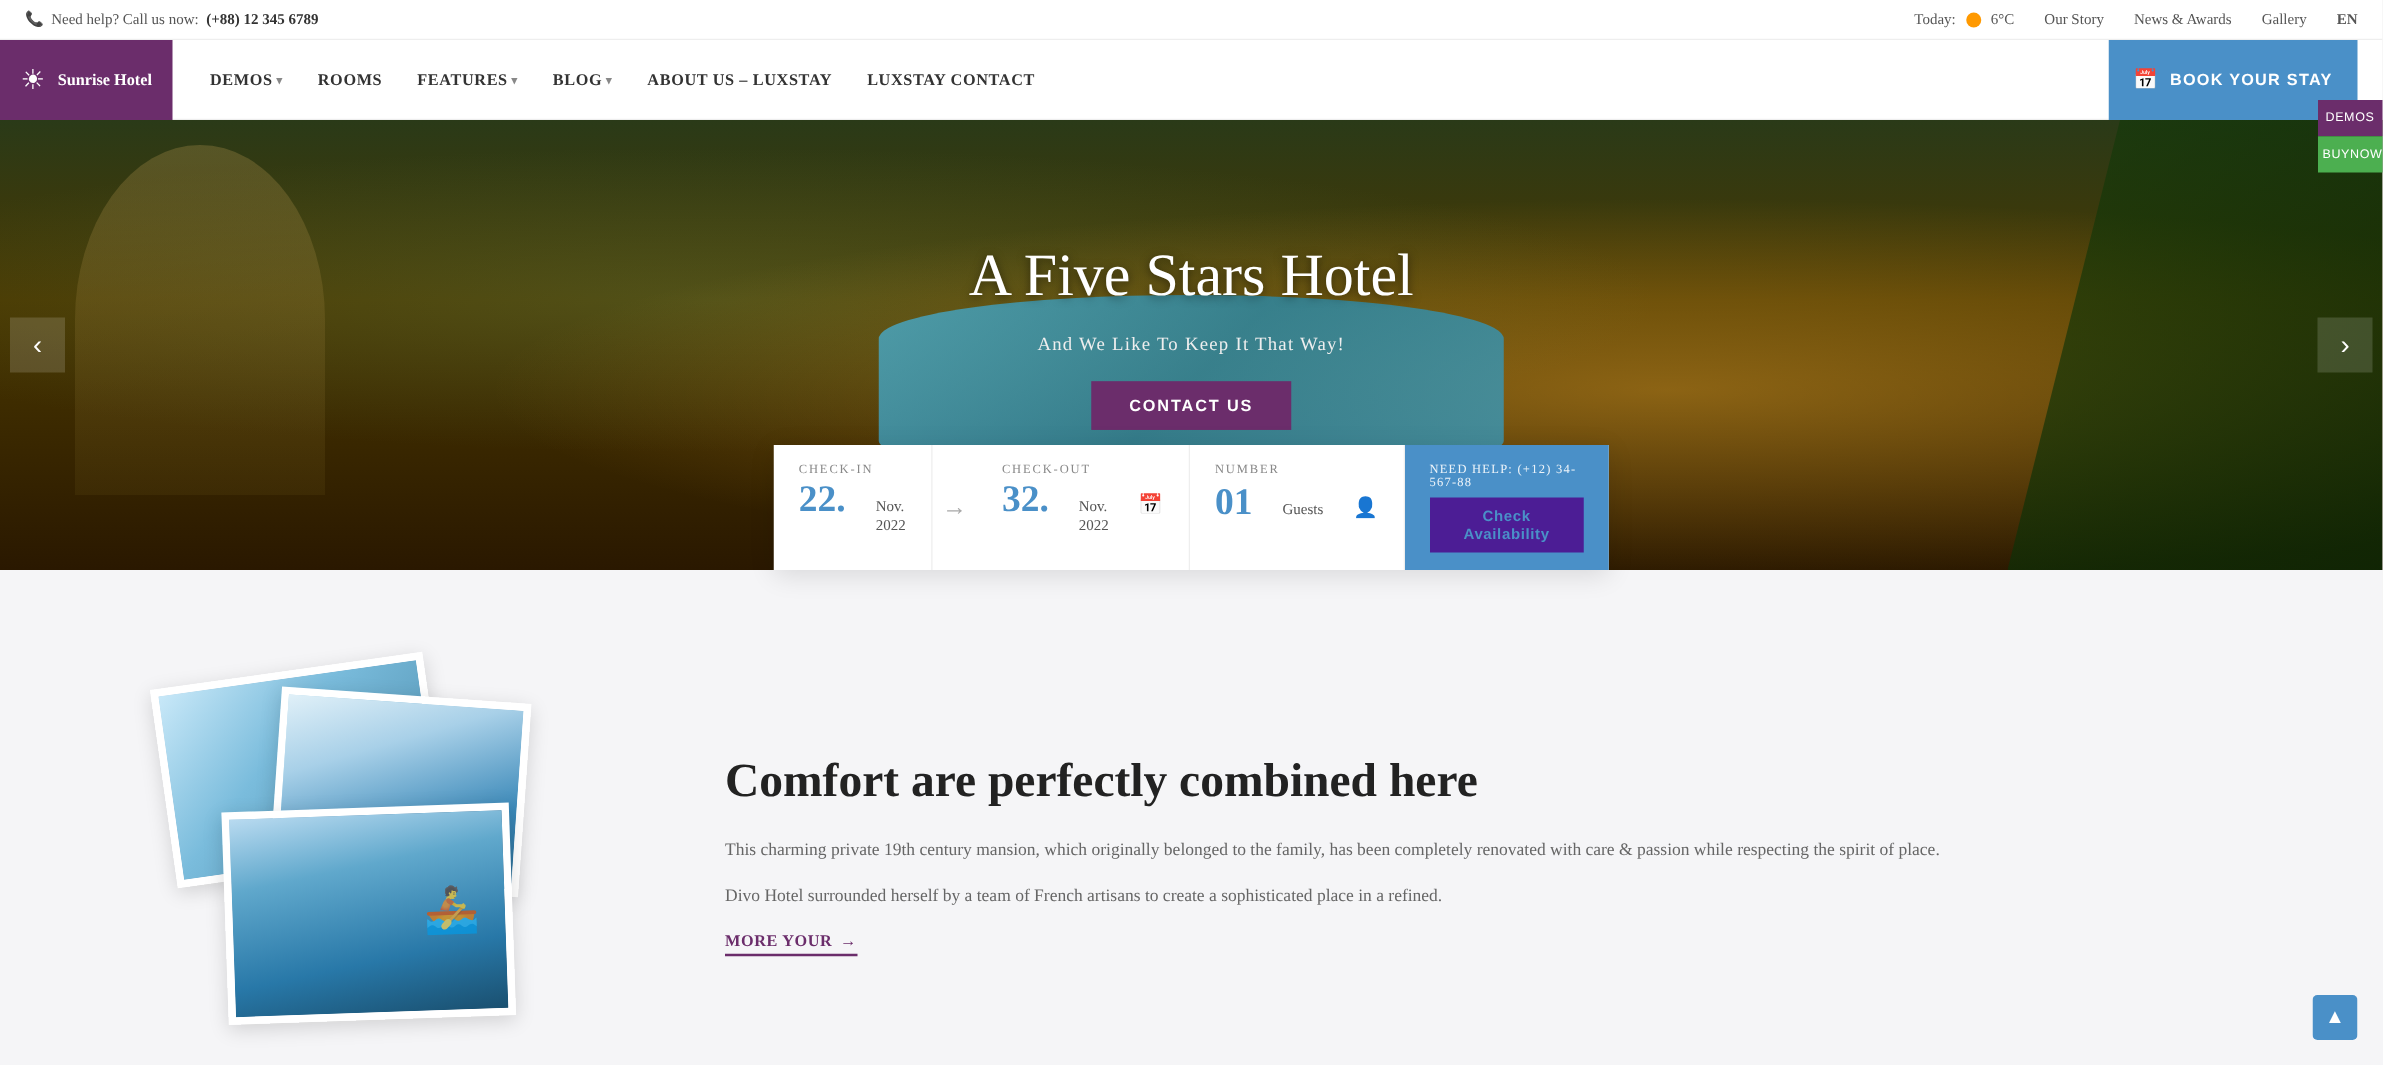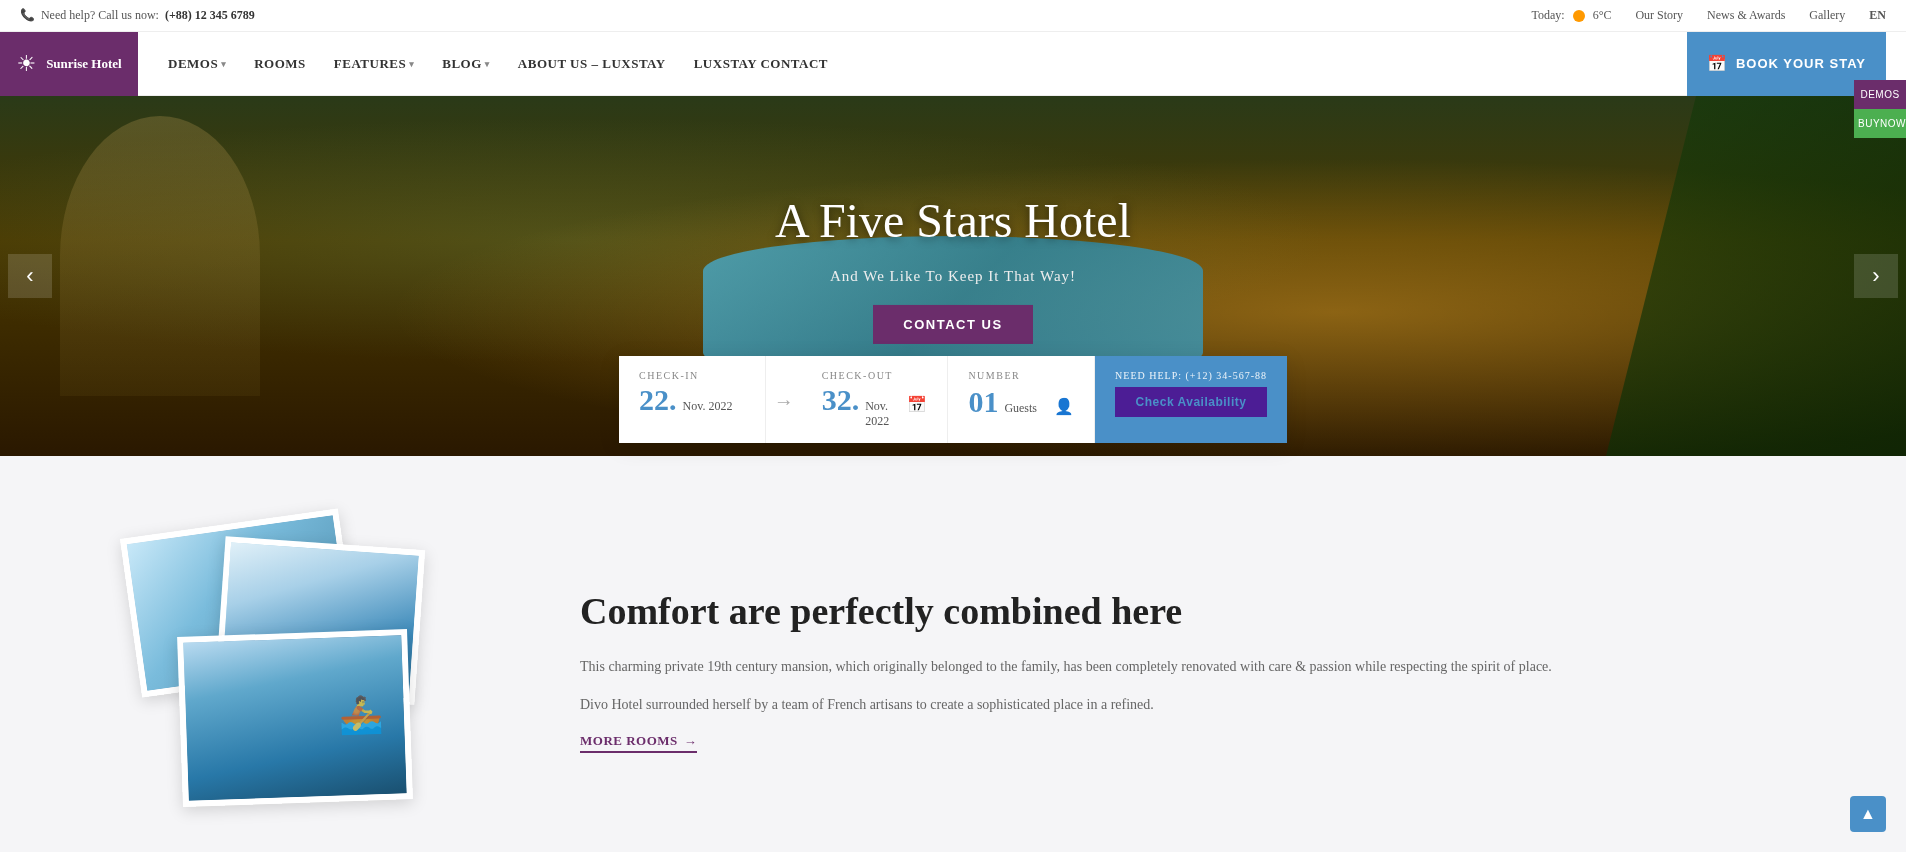--- a/index.html
+++ b/index.html
@@ -105,7 +105,7 @@
     .booking-month { font-size: 12px; color: #555; }
     .booking-number { font-size: 30px; font-weight: 700; color: #4a90c8; }
     .booking-guests { font-size: 12px; color: #555; }
-    .booking-help { background: #4a90c8; color: #fff; padding: 14px 20px; display: flex; flex-direction: column; min-width: 160px; }
+    .booking-help { background: #4a90c8; color: #fff; padding: 14px 20px; display: flex; flex-direction: column; justify-content: center; min-width: 160px; }
     .booking-help-label { font-size: 10px; letter-spacing: 1px; margin-bottom: 6px; opacity: 0.9; text-transform: uppercase; }
     .check-btn {
       background: #4c1d95; color: #4a90c8; border: none; padding: 8px 16px;

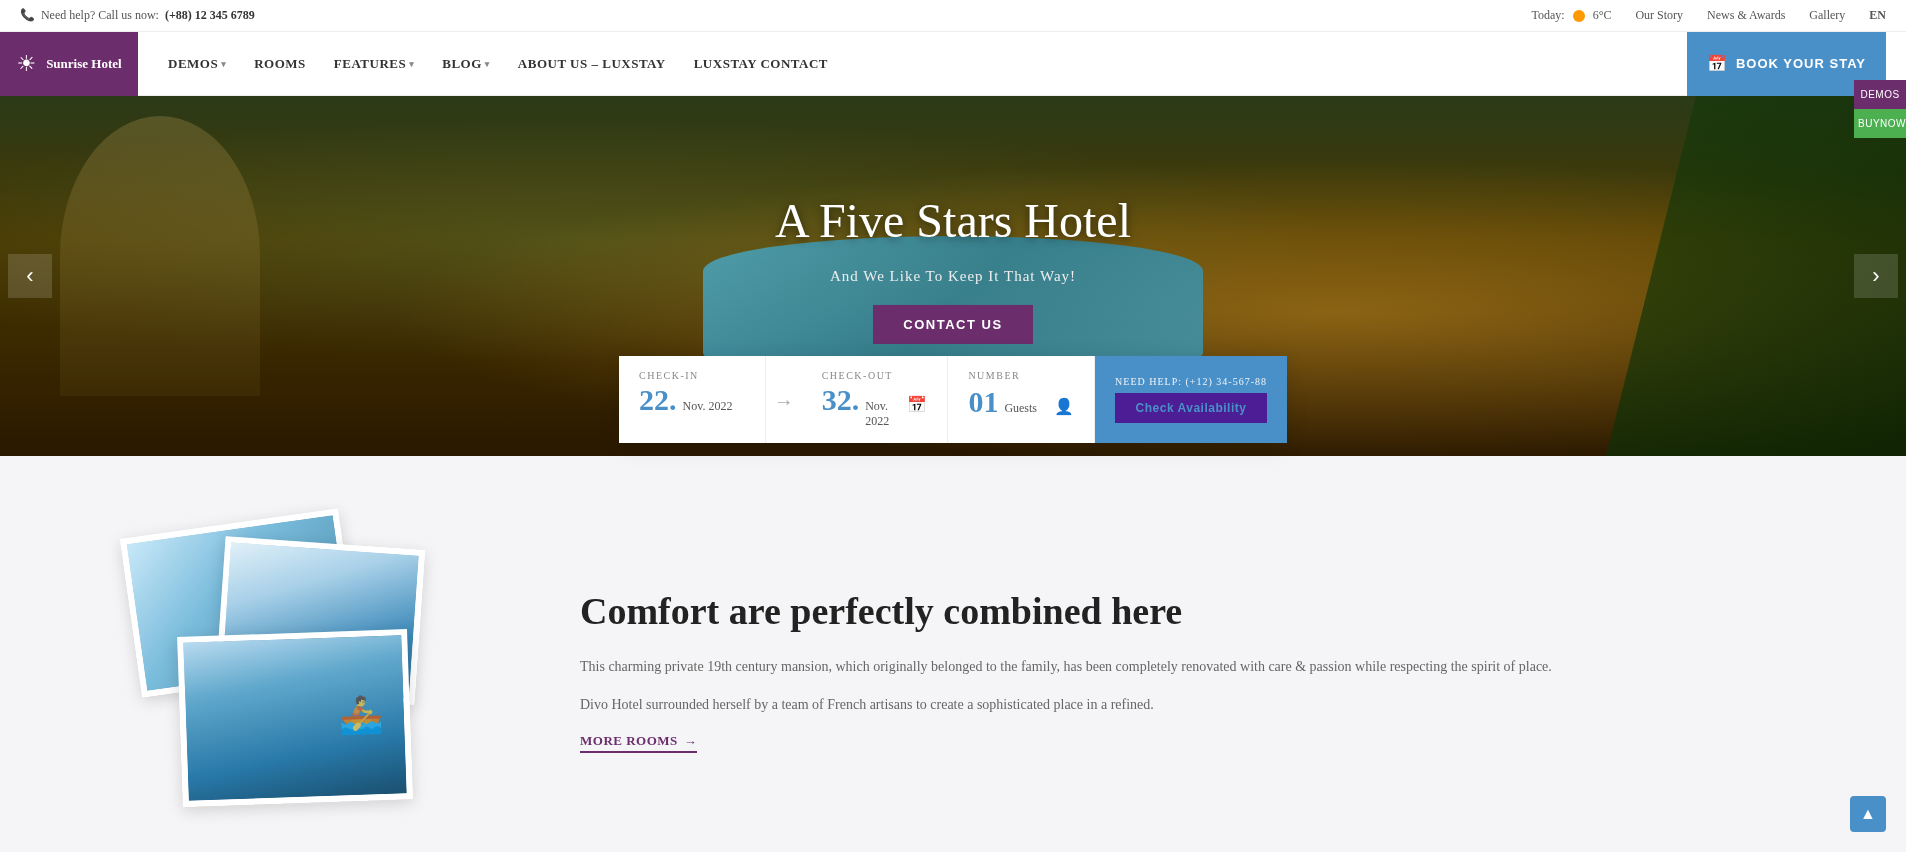--- a/index.html
+++ b/index.html
@@ -100,7 +100,7 @@
     }
     .booking-section:last-child { border-right: none; }
     .booking-label { font-size: 10px; color: #888; letter-spacing: 1.5px; text-transform: uppercase; margin-bottom: 4px; }
-    .booking-date-row { display: flex; align-items: baseline; gap: 6px; }
+    .booking-date-row { display: flex; align-items: baseline; gap: 24px; }
     .booking-day { font-size: 30px; font-weight: 700; color: #4a90c8; line-height: 1; }
     .booking-month { font-size: 12px; color: #555; }
     .booking-number { font-size: 30px; font-weight: 700; color: #4a90c8; }

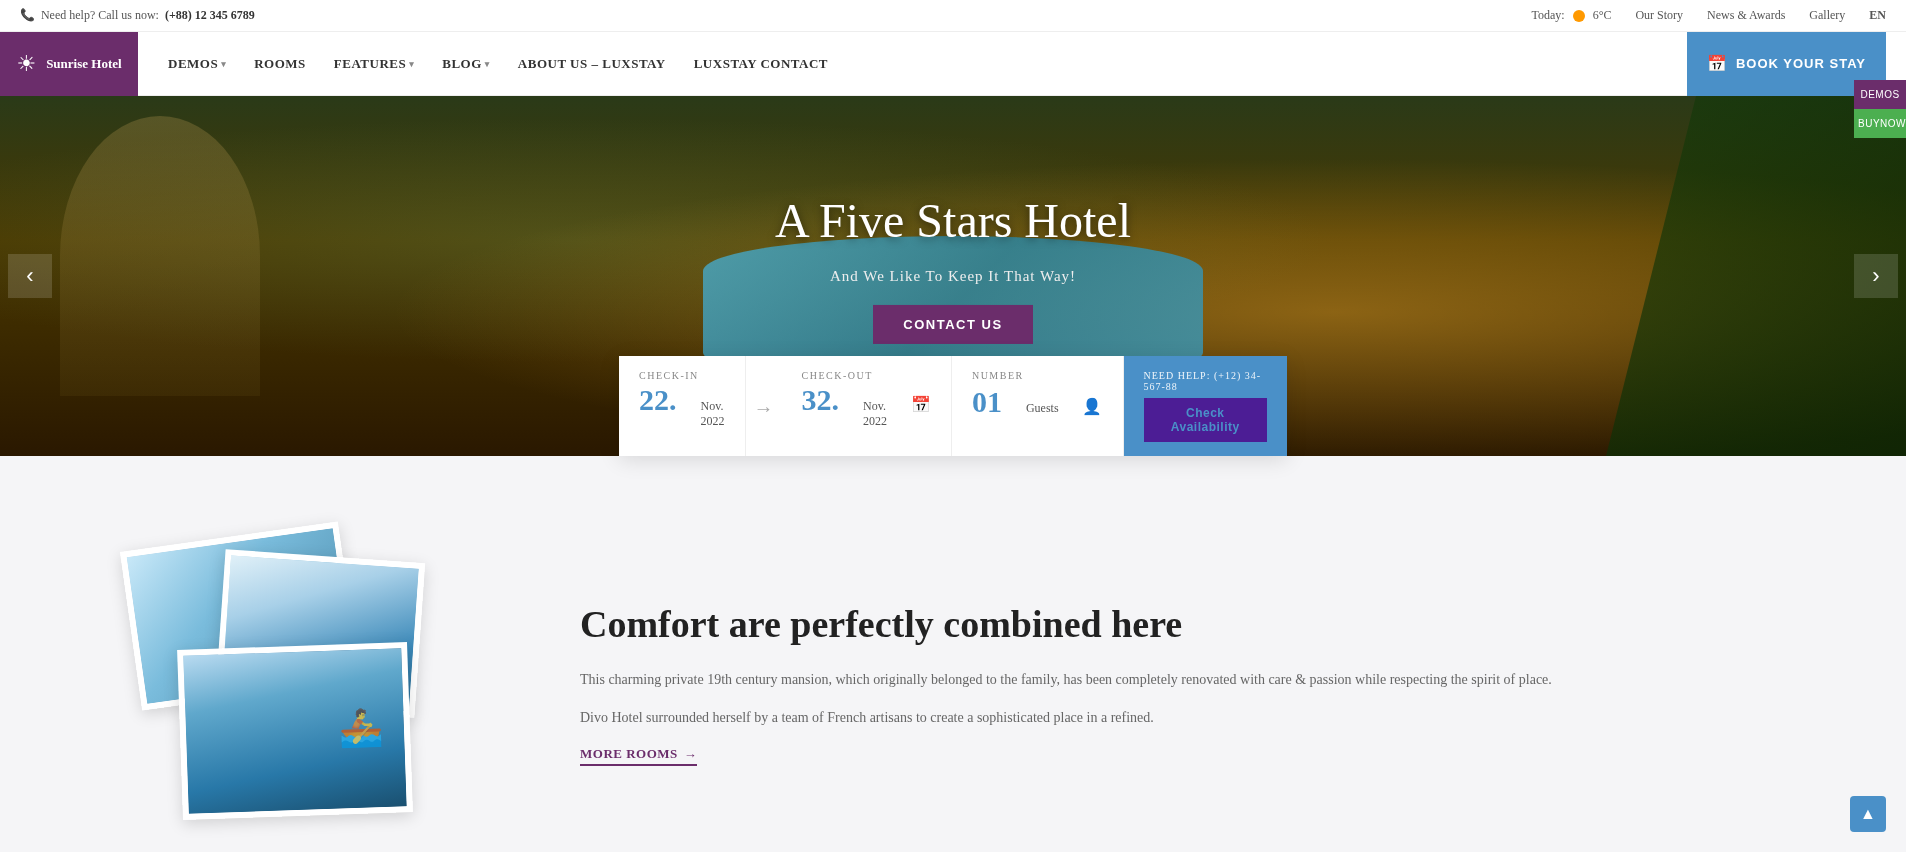--- a/index.html
+++ b/index.html
@@ -305,7 +305,7 @@
     <p class="about-desc">This charming private 19th century mansion, which originally belonged to the family, has been completely renovated with care &amp; passion while respecting the spirit of place.</p>
     <p class="about-desc">Divo Hotel surrounded herself by a team of French artisans to create a sophisticated place in a refined.</p>
     <a class="more-link" href="#">
-      <span>MORE ROOMS</span>
+      <span>MORE YOUR</span>
       <span>→</span>
     </a>
   </div>

